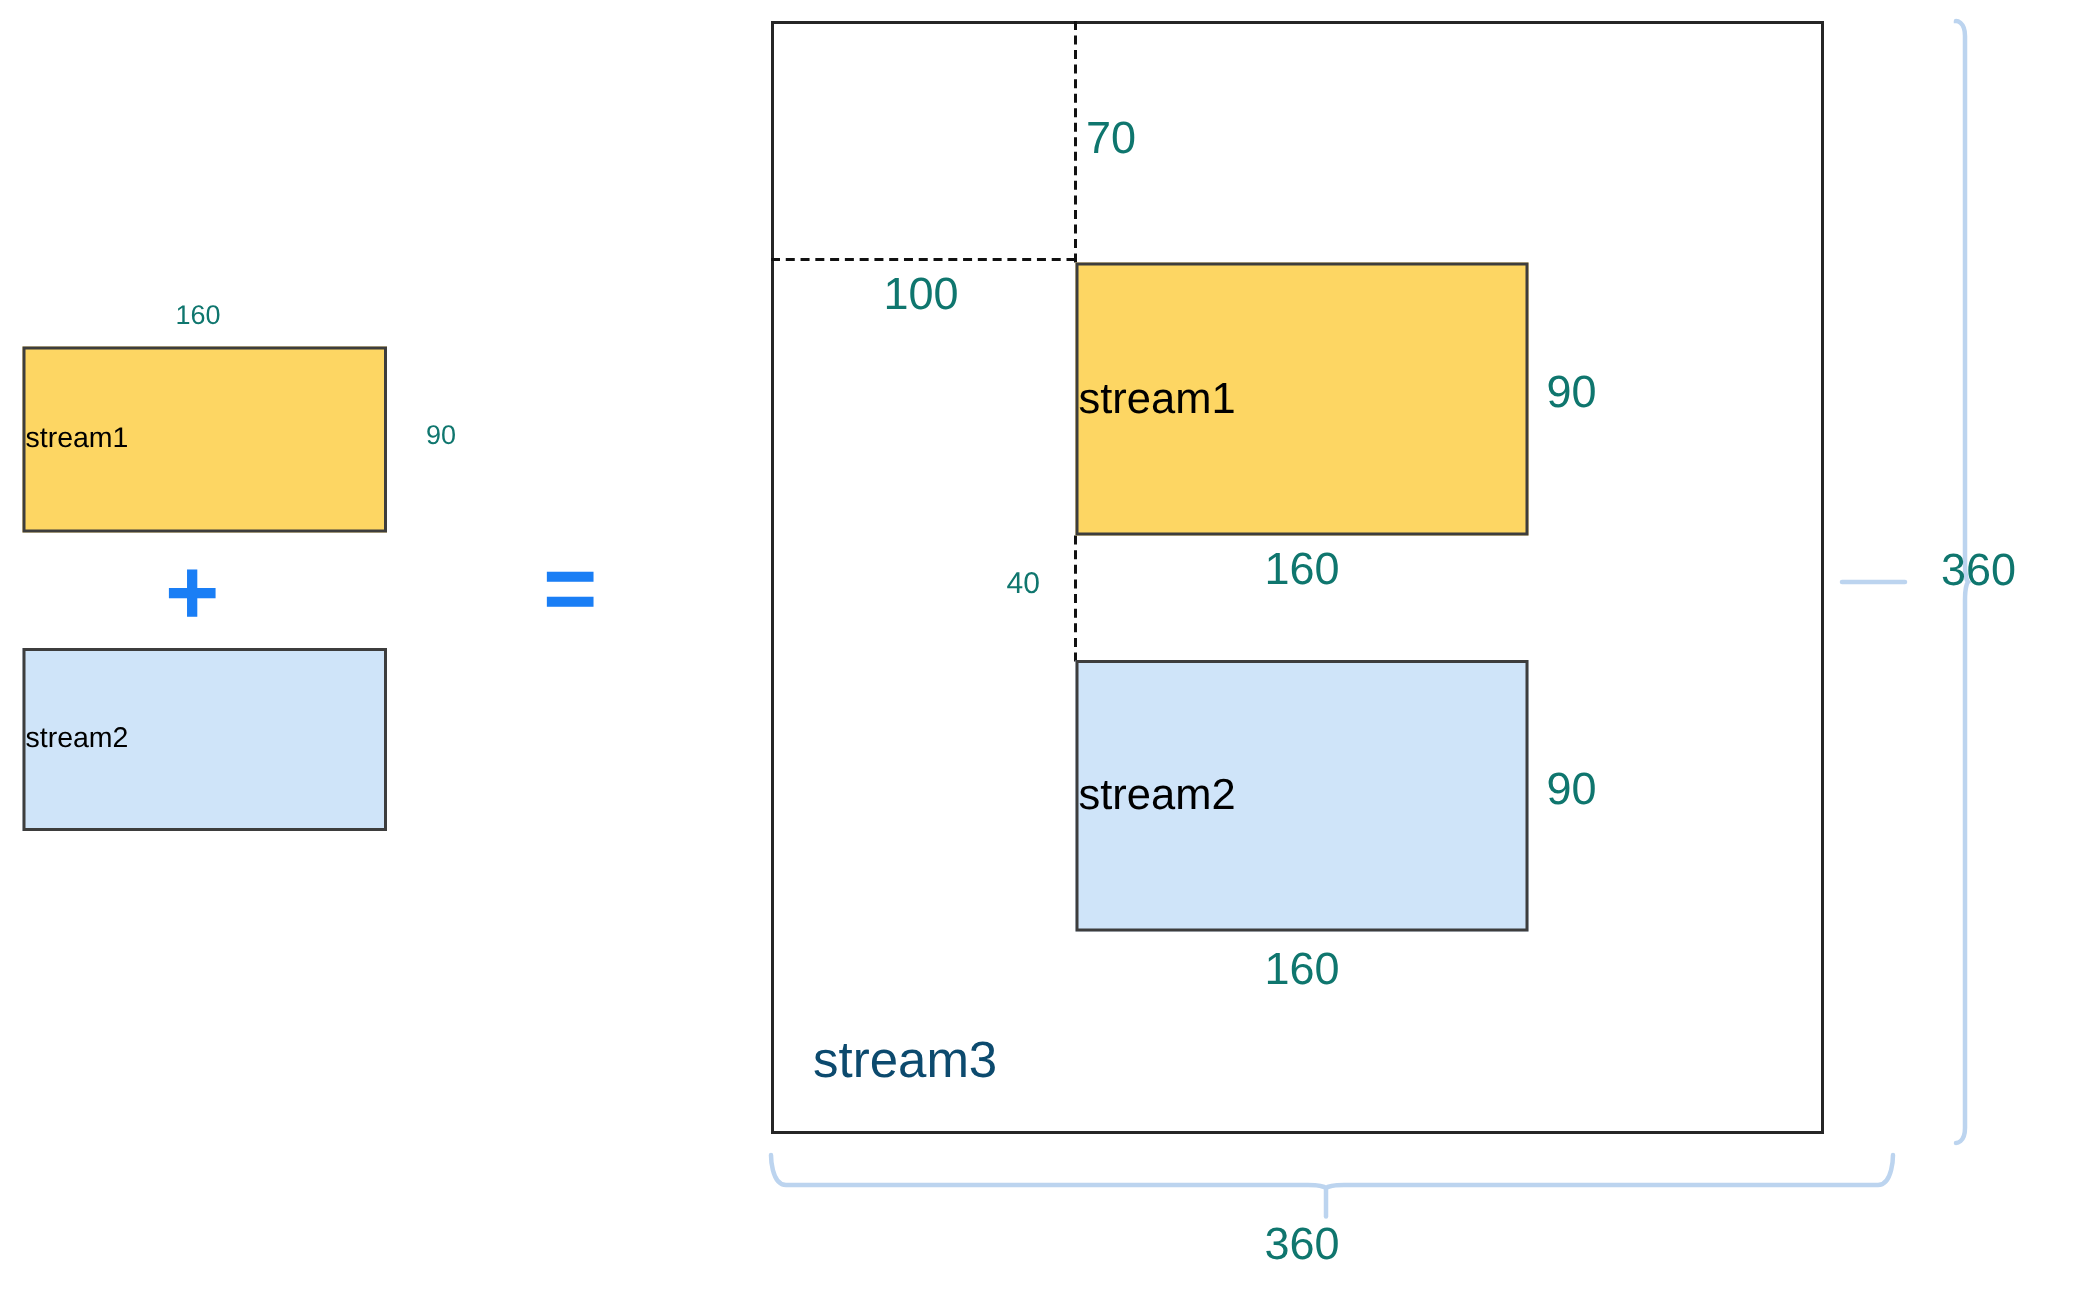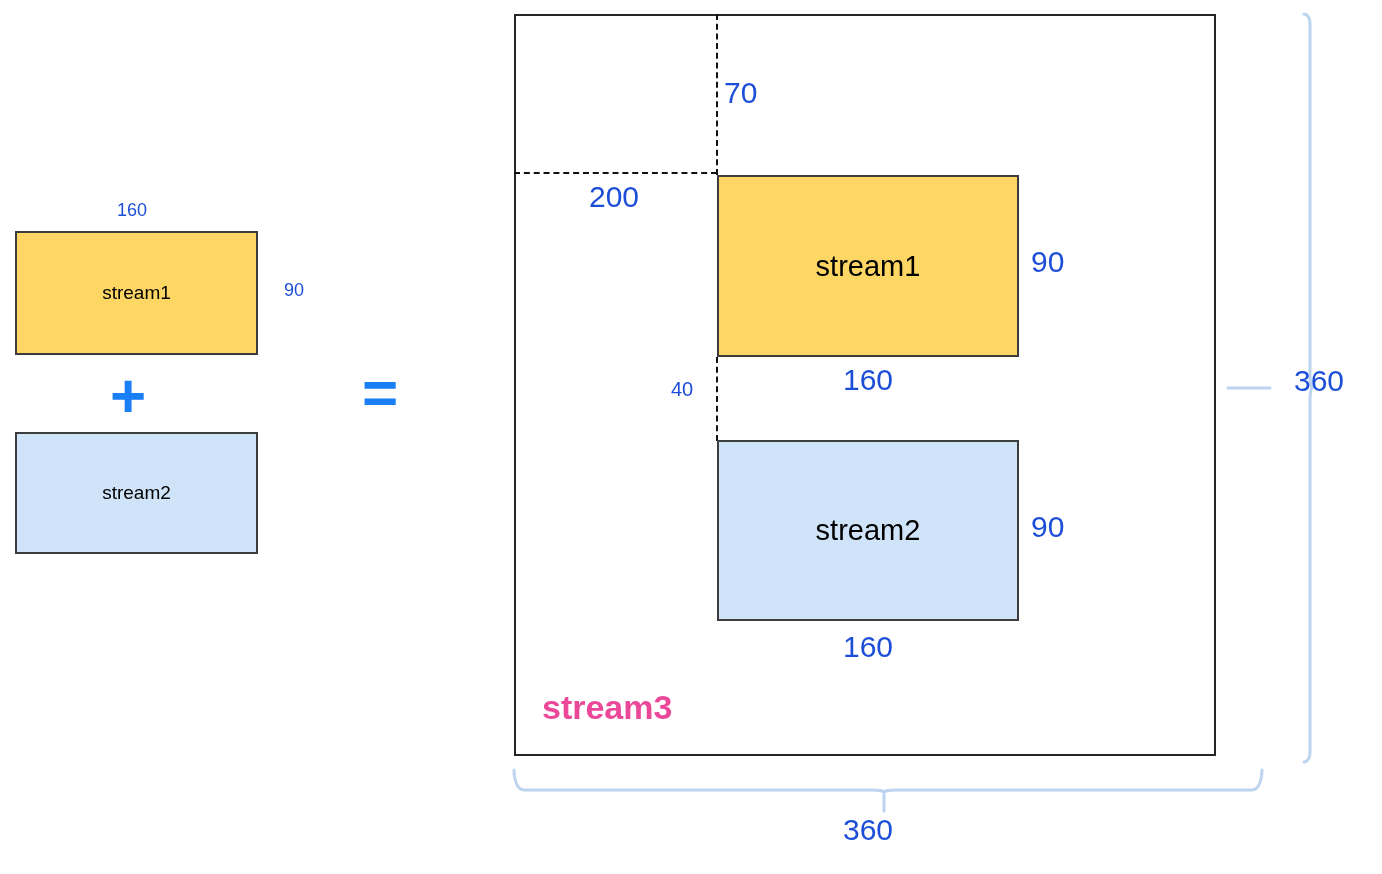--- a/index.html
+++ b/index.html
@@ -44,7 +44,7 @@
 
   .dim-label {
     position: absolute;
-    color: #1d4ed8;
+    color: #0f766e;
     white-space: nowrap;
     line-height: 1;
   }

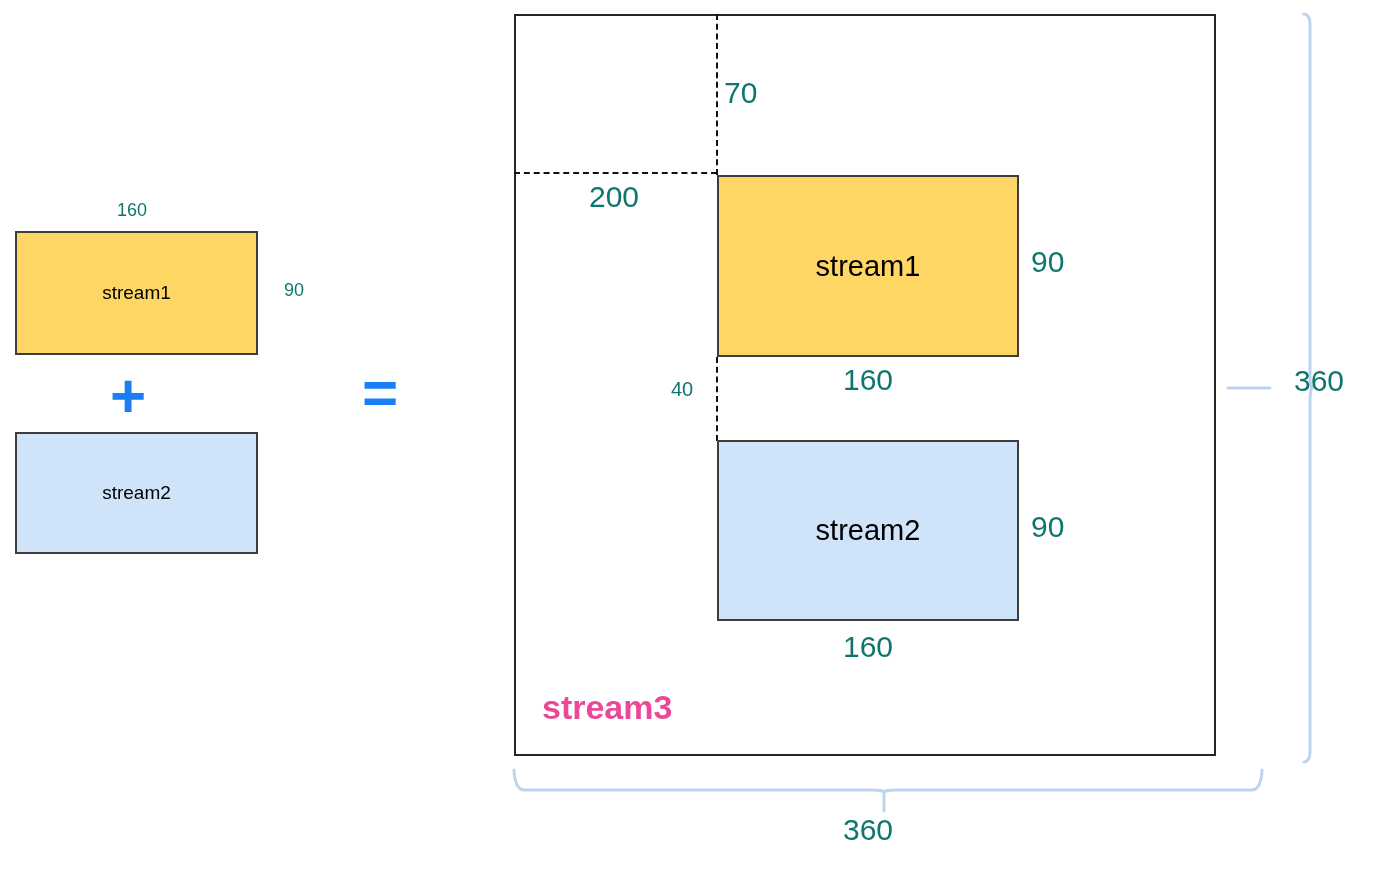--- a/index.html
+++ b/index.html
@@ -163,7 +163,7 @@
 
   <div class="dim-label" id="offset-x-label">70</div>
 
-  <div class="dim-label" id="offset-y-label">200</div>
+  <div class="dim-label" id="offset-y-label">100</div>
 
   <div class="box" id="inner-stream1-box">
     <span class="box-label">stream1</span>

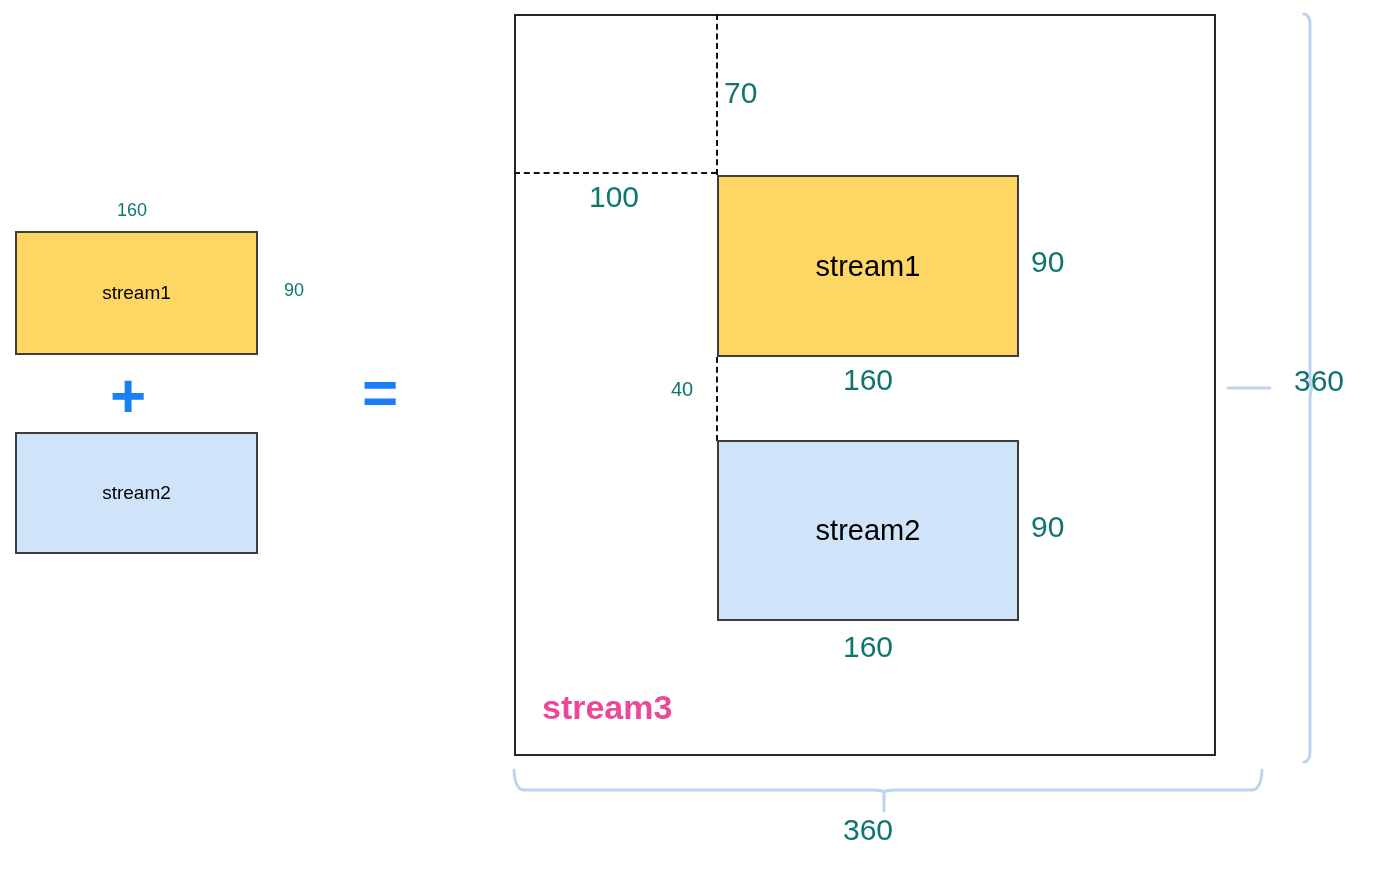--- a/index.html
+++ b/index.html
@@ -24,7 +24,7 @@
     border: 2px solid #3d3d3d;
     display: flex;
     align-items: center;
-    justify-content: center;
+    justify-content: flex-start;
   }
   .box-label {
     color: #000000;

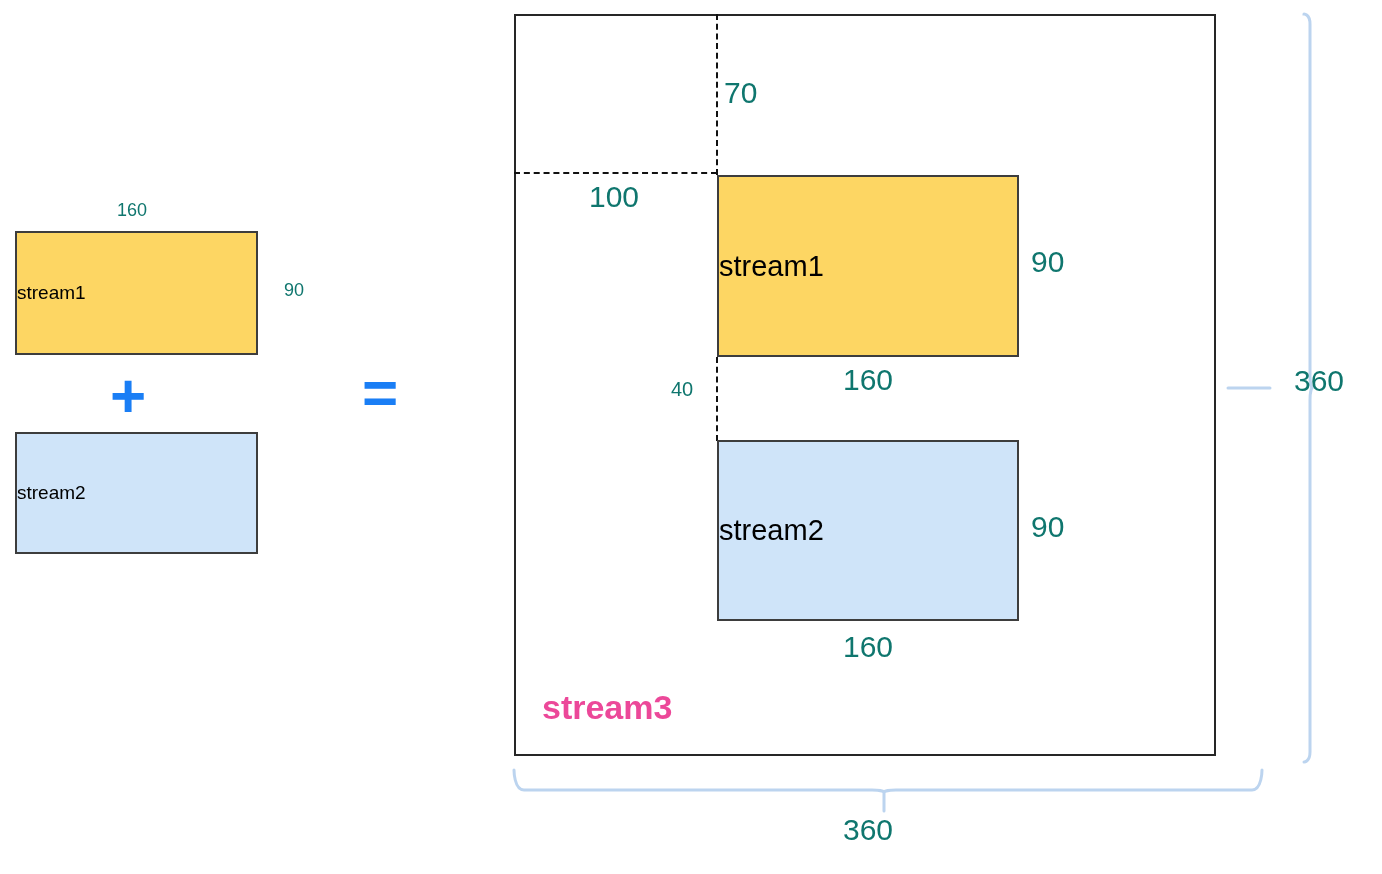--- a/index.html
+++ b/index.html
@@ -80,8 +80,8 @@
     position: absolute;
     left: 542px; top: 690px;
     font-size: 34px;
-    font-weight: bold;
-    color: #ec4899;
+    font-weight: normal;
+    color: #0c4a6e;
     line-height: 1;
   }
 

